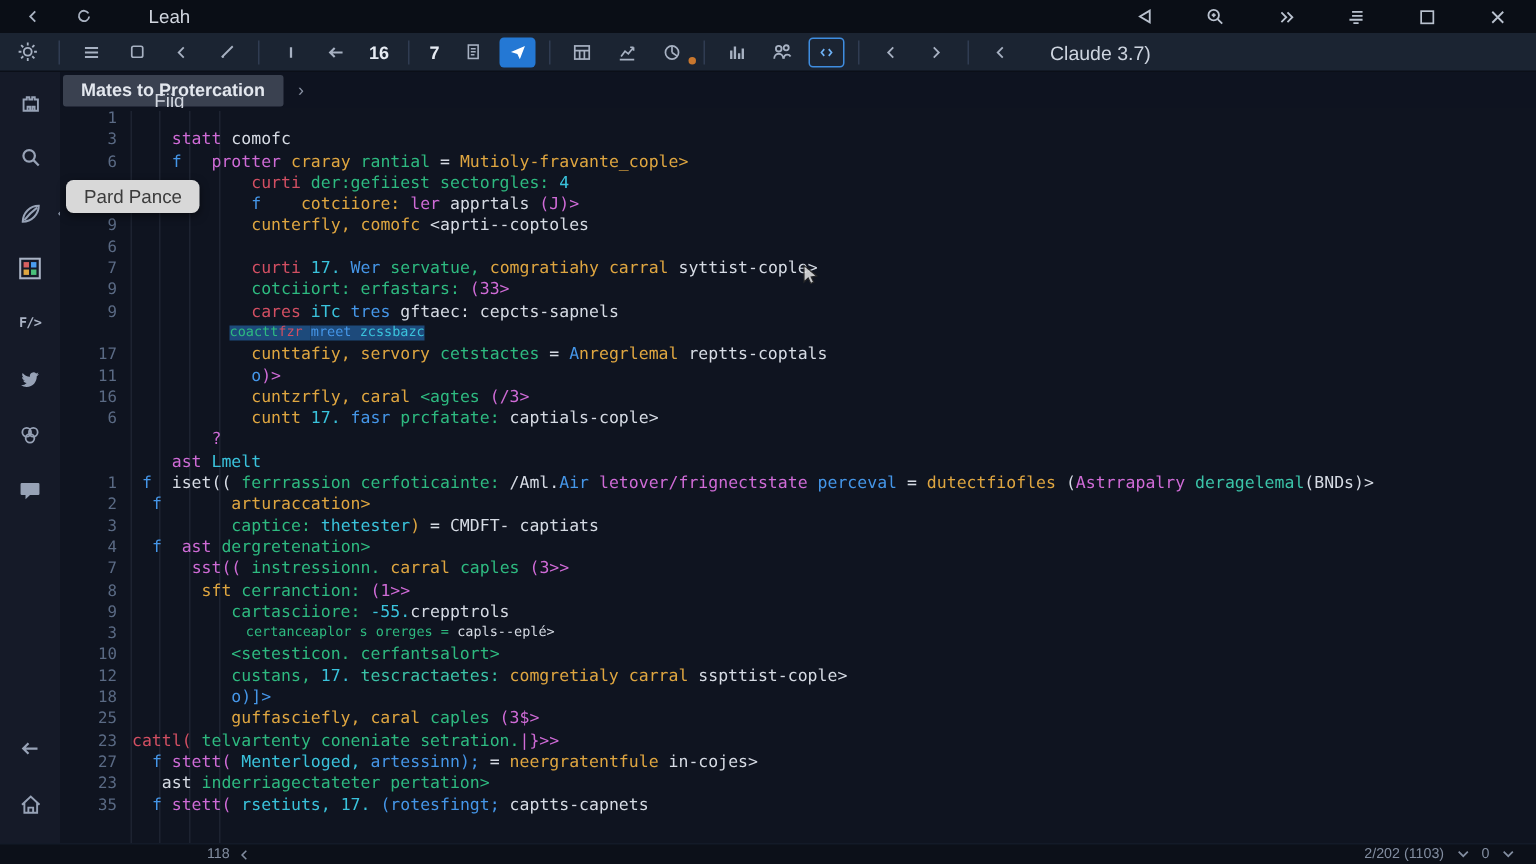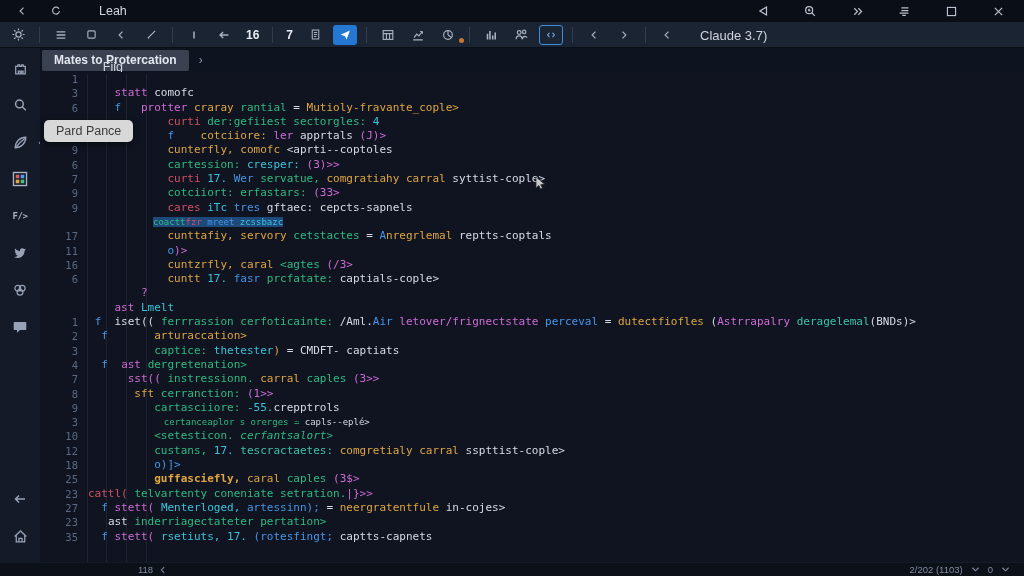--- a/index.html
+++ b/index.html
@@ -325,7 +325,7 @@
             <div class="cl"><span class="g"></span><span class="c"><span>            </span><span style="color: rgb(209, 79, 98);">curti</span><span> </span><span style="color: rgb(46, 186, 128);">der:gefiiest</span><span> </span><span style="color: rgb(46, 186, 128);">sectorgles:</span><span> </span><span style="color: rgb(58, 195, 220);">4</span></span></div>
             <div class="cl"><span class="g"></span><span class="c"><span>            </span><span style="color: rgb(69, 150, 232);">f</span><span>    </span><span style="color: rgb(223, 166, 64);">cotciiore:</span><span> </span><span style="color: rgb(207, 107, 214);">ler</span><span> </span><span style="color: rgb(214, 219, 228);">apprtals</span><span> </span><span style="color: rgb(207, 107, 214);">(J)&gt;</span></span></div>
             <div class="cl"><span class="g">9</span><span class="c"><span>            </span><span style="color: rgb(223, 166, 64);">cunterfly,</span><span> </span><span style="color: rgb(223, 166, 64);">comofc</span><span> </span><span style="color: rgb(214, 219, 228); text-align: right;">&lt;aprti--coptoles</span></span></div>
-            <div class="cl"><span class="g">6</span><span class="c"><span>            </span><span style="color: rgb(46, 186, 128);">cartession:</span><span> </span><span style="color: rgb(58, 195, 220);">cresper:</span><span> </span><span style="color: rgb(207, 107, 214);">(3)&gt;&gt;</span></span></div>
+            <div class="cl"><span class="g">6</span></div>
             <div class="cl"><span class="g">7</span><span class="c"><span>            </span><span style="color: rgb(209, 79, 98);">curti</span><span> </span><span style="color: rgb(58, 195, 220);">17.</span><span> </span><span style="color: rgb(69, 150, 232);">Wer</span><span> </span><span style="color: rgb(46, 186, 128);">servatue,</span><span> </span><span style="color: rgb(223, 166, 64);">comgratiahy</span><span> </span><span style="color: rgb(223, 166, 64);">carral</span><span> </span><span style="color: rgb(214, 219, 228);">syttist-cople&gt;</span></span></div>
             <div class="cl"><span class="g">9</span><span class="c"><span>            </span><span style="color: rgb(46, 186, 128);">cotciiort:</span><span> </span><span style="color: rgb(46, 186, 128);">erfastars:</span><span> </span><span style="color: rgb(207, 107, 214);">(33&gt;</span></span></div>
             <div class="cl"><span class="g">9</span><span class="c"><span>            </span><span style="color: rgb(209, 79, 98);">cares</span><span> </span><span style="color: rgb(58, 195, 220);">iTc</span><span> </span><span style="color: rgb(69, 150, 232);">tres</span><span> </span><span style="color: rgb(214, 219, 228);">gftaec:</span><span> </span><span style="color: rgb(214, 219, 228);">cepcts-sapnels</span></span></div>

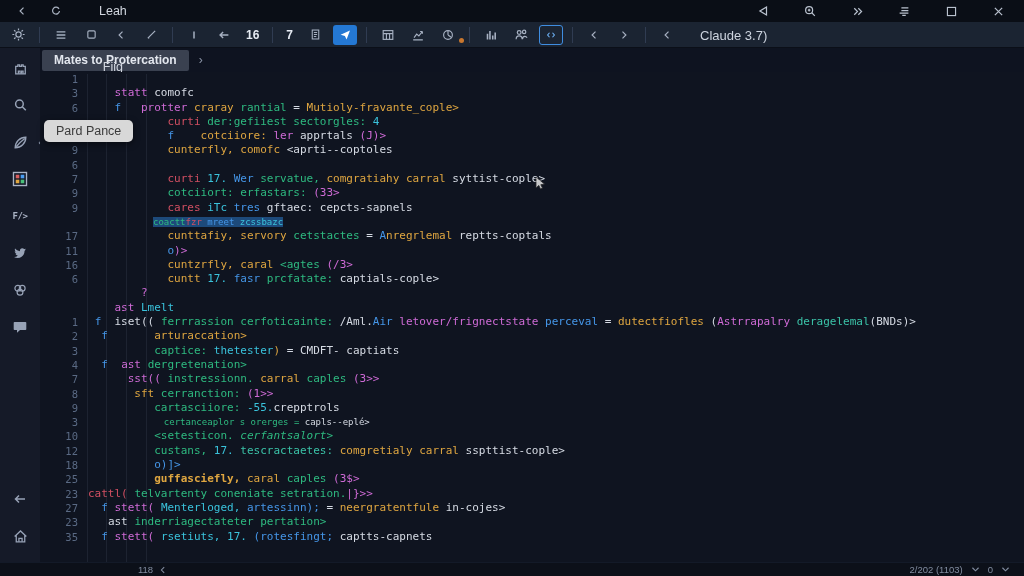--- a/index.html
+++ b/index.html
@@ -344,7 +344,7 @@
             <div class="cl"><span class="g">8</span><span class="c"><span>       </span><span style="color: rgb(223, 166, 64);">sft</span><span> </span><span style="color: rgb(46, 186, 128);">cerranction:</span><span> </span><span style="color: rgb(207, 107, 214);">(1&gt;&gt;</span></span></div>
             <div class="cl"><span class="g">9</span><span class="c"><span>          </span><span style="color: rgb(46, 186, 128);">cartasciiore:</span><span> </span><span style="color: rgb(58, 195, 220);">-55.</span><span style="color: rgb(214, 219, 228);">crepptrols</span></span></div>
             <div class="cl sm"><span class="g">3</span><span class="c"><span>              </span><span style="color: rgb(46, 186, 128);">certanceaplor s orerges =</span><span> </span><span style="color: rgb(214, 219, 228);">capls--eplé&gt;</span></span></div>
-            <div class="cl"><span class="g">10</span><span class="c"><span>          </span><span style="color: rgb(46, 186, 128);">&lt;setesticon.</span><span> </span><span style="color: rgb(46, 186, 128); font-style: italic;">cerfantsalort&gt;</span></span></div>
+            <div class="cl"><span class="g">10</span><span class="c"><span>          </span><span style="color: rgb(46, 186, 128);">&lt;setesticon.</span><span> </span><span style="color: rgb(46, 186, 128);">cerfantsalort&gt;</span></span></div>
             <div class="cl"><span class="g">12</span><span class="c"><span>          </span><span style="color: rgb(46, 186, 128);">custans,</span><span> </span><span style="color: rgb(58, 195, 220);">17.</span><span> </span><span style="color: rgb(59, 195, 168);">tescractaetes:</span><span> </span><span style="color: rgb(223, 166, 64);">comgretialy</span><span> </span><span style="color: rgb(223, 166, 64);">carral</span><span> </span><span style="color: rgb(214, 219, 228);">sspttist-cople&gt;</span></span></div>
             <div class="cl"><span class="g">18</span><span class="c"><span>          </span><span style="color: rgb(69, 150, 232);">o)]&gt;</span></span></div>
             <div class="cl"><span class="g">25</span><span class="c"><span>          </span><span style="color: rgb(223, 166, 64); font-weight: bold;">guffasciefly,</span><span> </span><span style="color: rgb(223, 166, 64);">caral</span><span> </span><span style="color: rgb(46, 186, 128);">caples</span><span> </span><span style="color: rgb(207, 107, 214);">(3$&gt;</span></span></div>

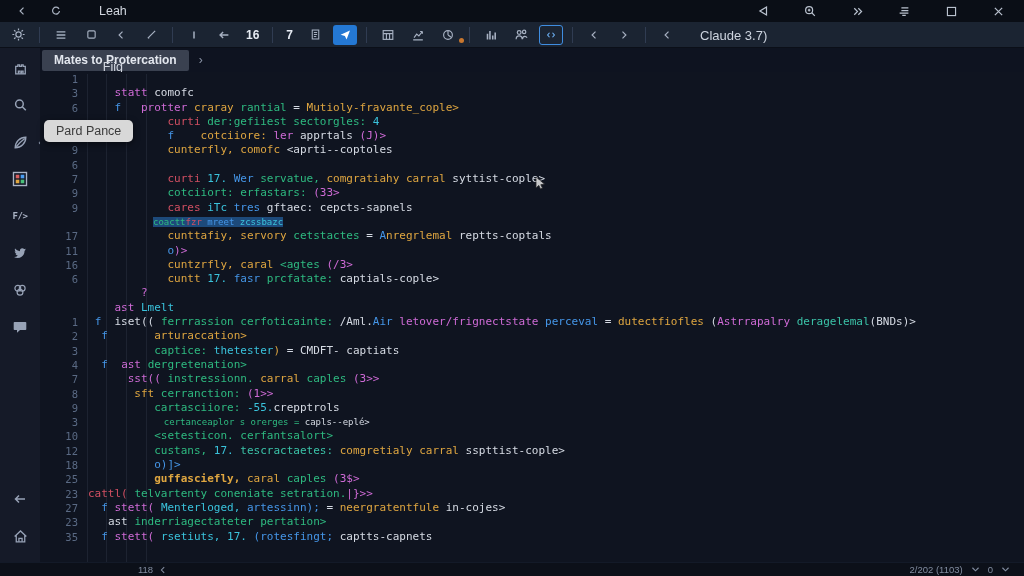--- a/index.html
+++ b/index.html
@@ -347,7 +347,7 @@
             <div class="cl"><span class="g">10</span><span class="c"><span>          </span><span style="color: rgb(46, 186, 128);">&lt;setesticon.</span><span> </span><span style="color: rgb(46, 186, 128);">cerfantsalort&gt;</span></span></div>
             <div class="cl"><span class="g">12</span><span class="c"><span>          </span><span style="color: rgb(46, 186, 128);">custans,</span><span> </span><span style="color: rgb(58, 195, 220);">17.</span><span> </span><span style="color: rgb(59, 195, 168);">tescractaetes:</span><span> </span><span style="color: rgb(223, 166, 64);">comgretialy</span><span> </span><span style="color: rgb(223, 166, 64);">carral</span><span> </span><span style="color: rgb(214, 219, 228);">sspttist-cople&gt;</span></span></div>
             <div class="cl"><span class="g">18</span><span class="c"><span>          </span><span style="color: rgb(69, 150, 232);">o)]&gt;</span></span></div>
-            <div class="cl"><span class="g">25</span><span class="c"><span>          </span><span style="color: rgb(223, 166, 64); font-weight: bold;">guffasciefly,</span><span> </span><span style="color: rgb(223, 166, 64);">caral</span><span> </span><span style="color: rgb(46, 186, 128);">caples</span><span> </span><span style="color: rgb(207, 107, 214);">(3$&gt;</span></span></div>
+            <div class="cl"><span class="g">25</span><span class="c"><span>          </span><span style="color: rgb(223, 166, 64);">guffasciefly,</span><span> </span><span style="color: rgb(223, 166, 64);">caral</span><span> </span><span style="color: rgb(46, 186, 128);">caples</span><span> </span><span style="color: rgb(207, 107, 214);">(3$&gt;</span></span></div>
             <div class="cl"><span class="g">23</span><span class="c"><span style="color: rgb(209, 79, 98);">cattl(</span><span> </span><span style="color: rgb(46, 186, 128);">telvartenty</span><span> </span><span style="color: rgb(46, 186, 128);">coneniate</span><span> </span><span style="color: rgb(46, 186, 128);">setration.</span><span style="color: rgb(207, 107, 214);">|}&gt;&gt;</span></span></div>
             <div class="cl"><span class="g">27</span><span class="c"><span>  </span><span style="color: rgb(69, 150, 232);">f</span><span> </span><span style="color: rgb(207, 107, 214);">stett(</span><span> </span><span style="color: rgb(58, 195, 220);">Menterloged,</span><span> </span><span style="color: rgb(69, 150, 232);">artessinn);</span><span style="color: rgb(214, 219, 228);"> = </span><span style="color: rgb(223, 166, 64);">neergratentfule</span><span> </span><span style="color: rgb(214, 219, 228);">in-cojes&gt;</span></span></div>
             <div class="cl"><span class="g">23</span><span class="c"><span>   </span><span style="color: rgb(214, 219, 228);">ast</span><span> </span><span style="color: rgb(46, 186, 128);">inderriagectateter</span><span> </span><span style="color: rgb(46, 186, 128);">pertation&gt;</span></span></div>

